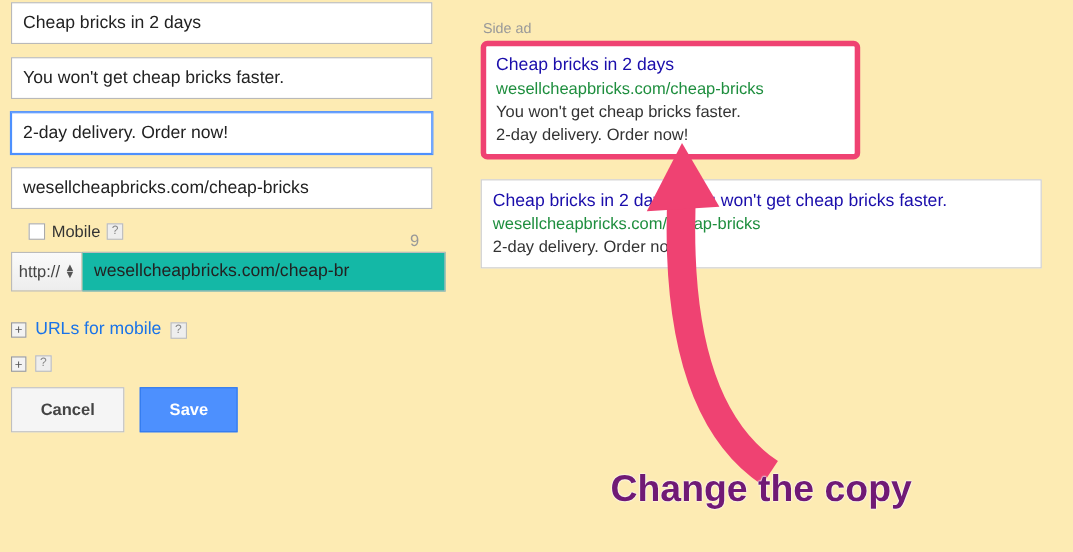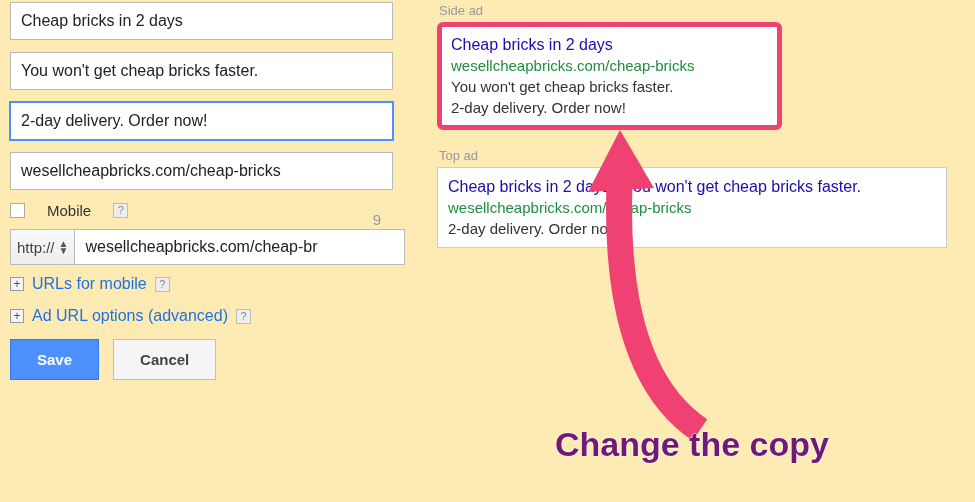--- a/index.html
+++ b/index.html
@@ -22,7 +22,7 @@
   .right-col {
     position: absolute;
     left: 437px;
-    top: 3px;
+    top: 18px;
     width: 520px;
   }
   .text-input {

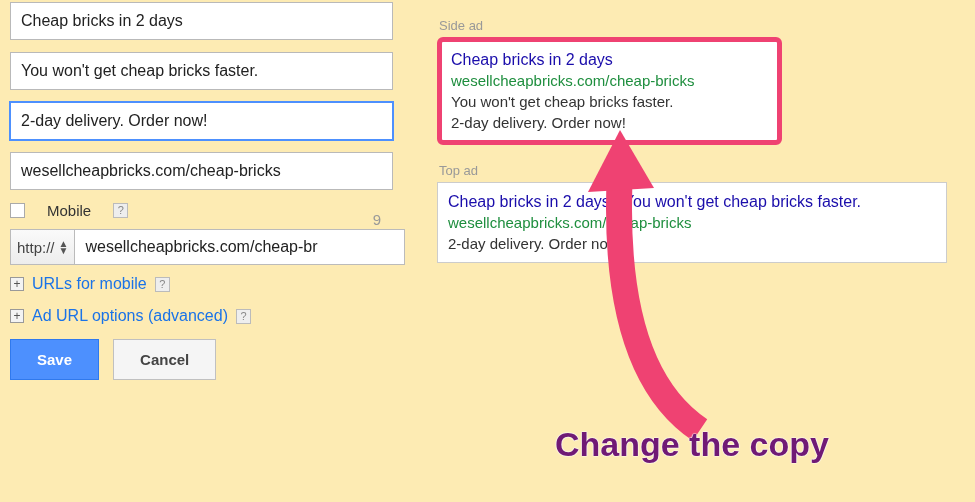--- a/index.html
+++ b/index.html
@@ -177,7 +177,6 @@
 
   <div class="top-spacer"></div>
 
-  <div class="preview-label">Top ad</div>
   <div class="preview-box">
     <div class="ad-head">Cheap bricks in 2 days - You won't get cheap bricks faster.</div>
     <div class="ad-url">wesellcheapbricks.com/cheap-bricks</div>

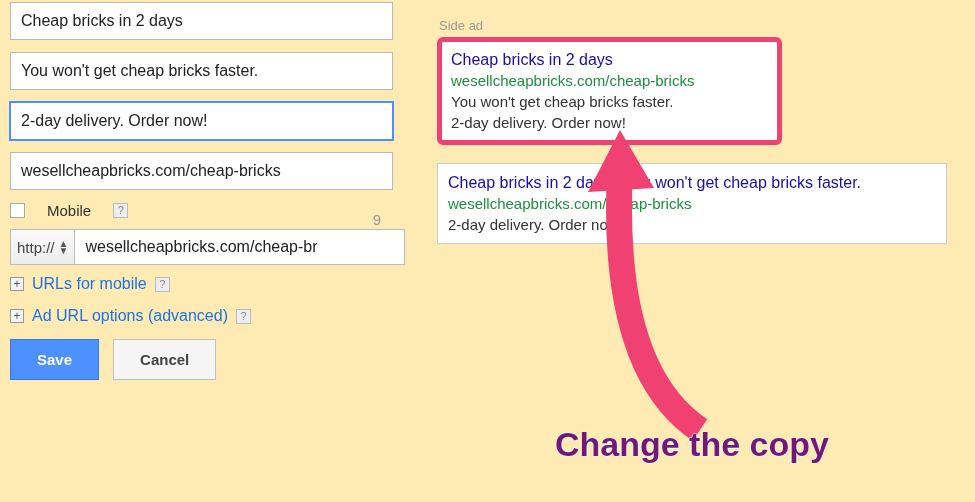--- a/index.html
+++ b/index.html
@@ -50,8 +50,8 @@
   .mobile-row {
     display:flex;
     align-items:center;
-    gap:22px;
-    margin:4px 0 10px 0;
+    gap:6px;
+    margin:4px 0 10px 16px;
     font-size:15px;
   }
   .chk {

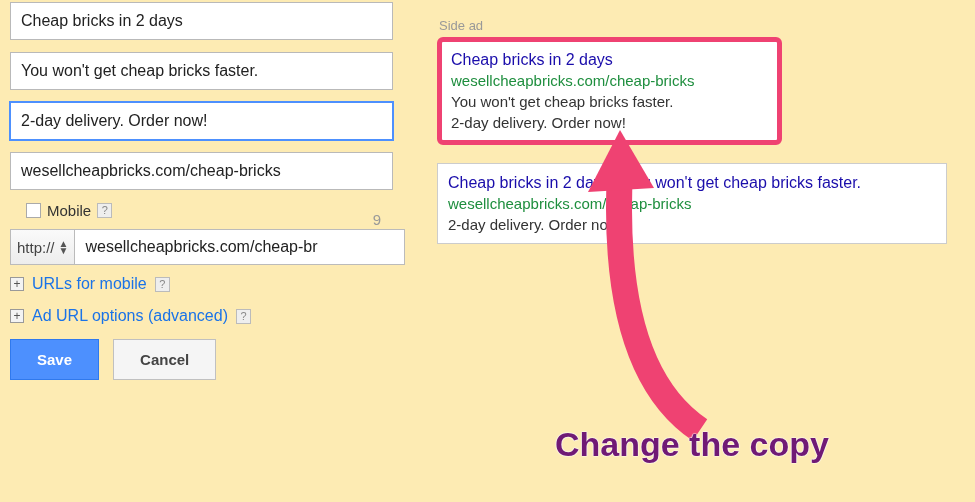--- a/index.html
+++ b/index.html
@@ -62,7 +62,7 @@
     font-size:11px;line-height:13px;text-align:center;
   }
   .url-row {
-    display:flex;align-items:stretch;margin-bottom:10px;border-radius:18px;
+    display:flex;align-items:stretch;margin-bottom:26px;border-radius:18px;
   }
   .proto {
     background:linear-gradient(#fafafa,#ededed);

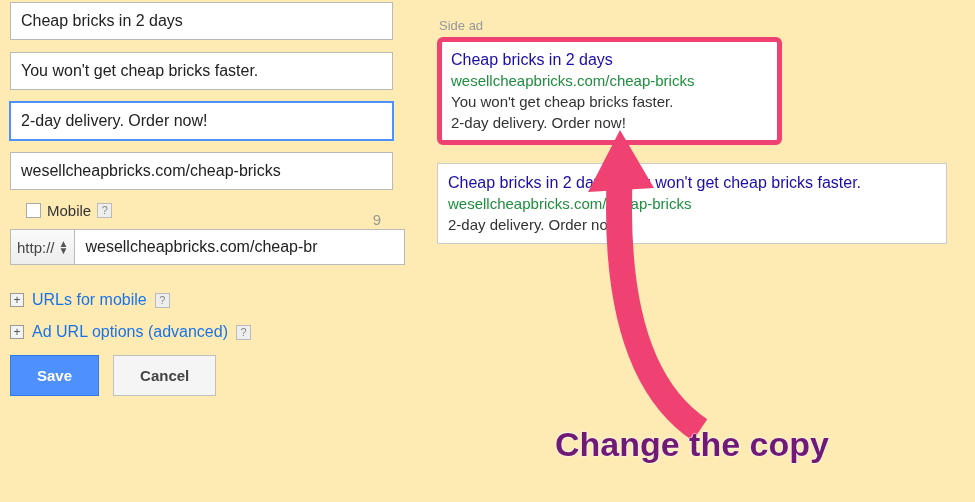--- a/index.html
+++ b/index.html
@@ -72,7 +72,7 @@
   }
   .proto-arrows {font-size:10px;line-height:7px;color:#555;}
   .url-input {
-    flex:1;background:#ffffff;border:1px solid #bbb;border-left:none;
+    flex:1;background:#14b8a6;border:1px solid #bbb;border-left:none;
     padding:8px 10px;font-size:16px;color:#222;font-family:Arial,sans-serif;
     width:280px;
   }

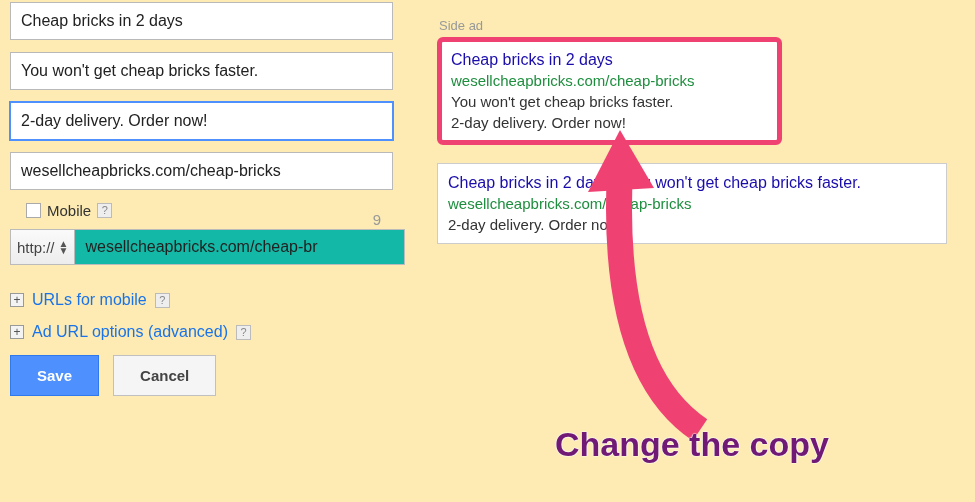--- a/index.html
+++ b/index.html
@@ -155,7 +155,6 @@
 
   <div class="expander">
     <span class="plus">+</span>
-    <span class="link-blue">Ad URL options (advanced)</span>
     <span class="help-icon">?</span>
   </div>
 

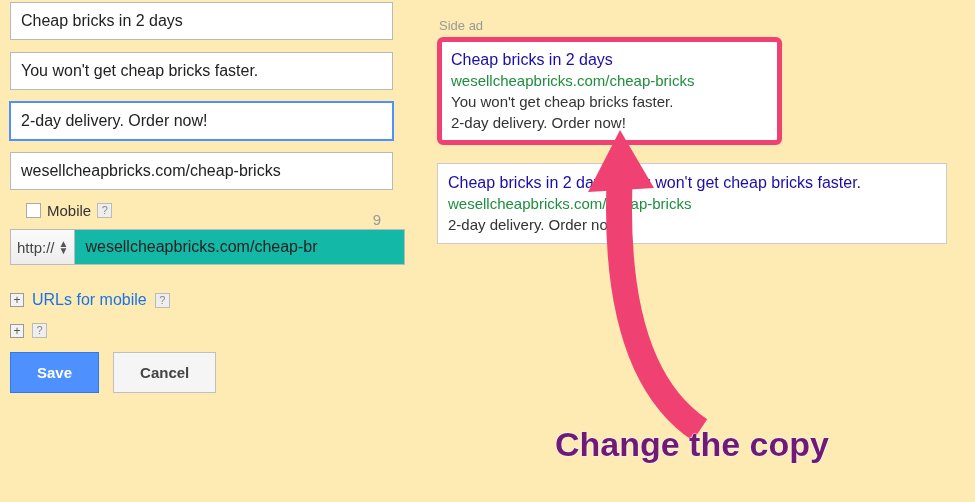--- a/index.html
+++ b/index.html
@@ -160,8 +160,8 @@
 
 
   <div class="btn-row">
+    <button class="btn btn-default">Cancel</button>
     <button class="btn btn-primary">Save</button>
-    <button class="btn btn-default">Cancel</button>
   </div>
 </div>
 

